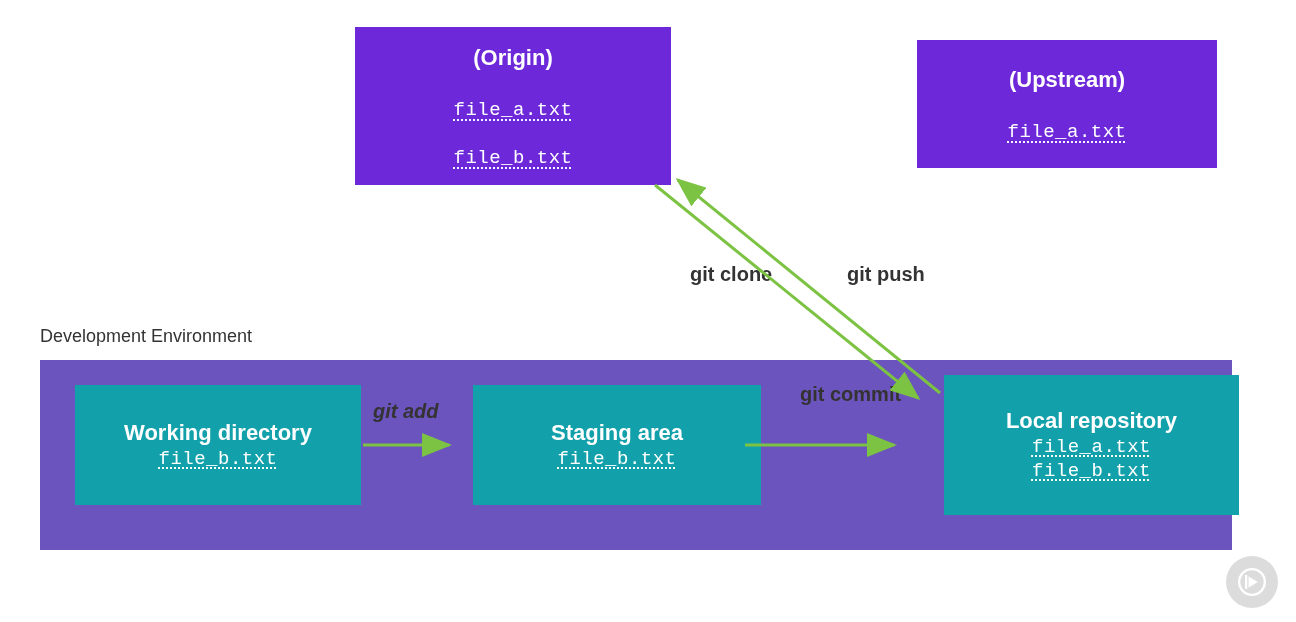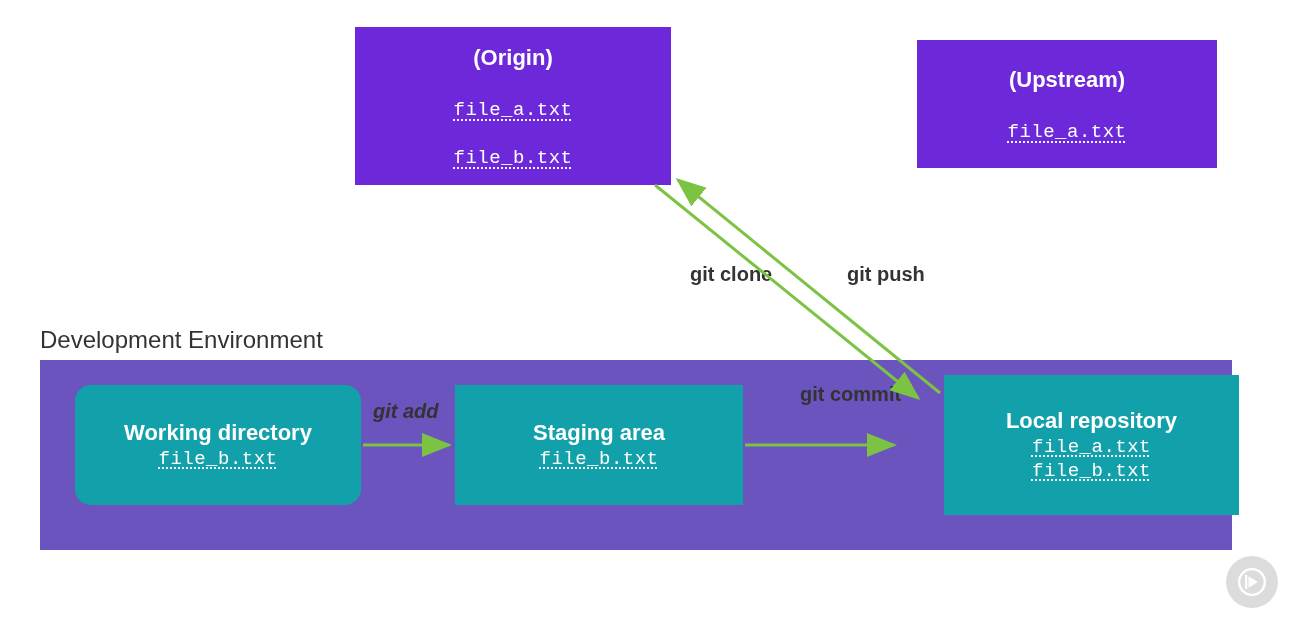--- a/index.html
+++ b/index.html
@@ -39,7 +39,7 @@
   }
   .env-label {
     position: absolute;
-    font-size: 24px;
+    font-size: 18px;
     color: #333;
     font-weight: 400;
   }

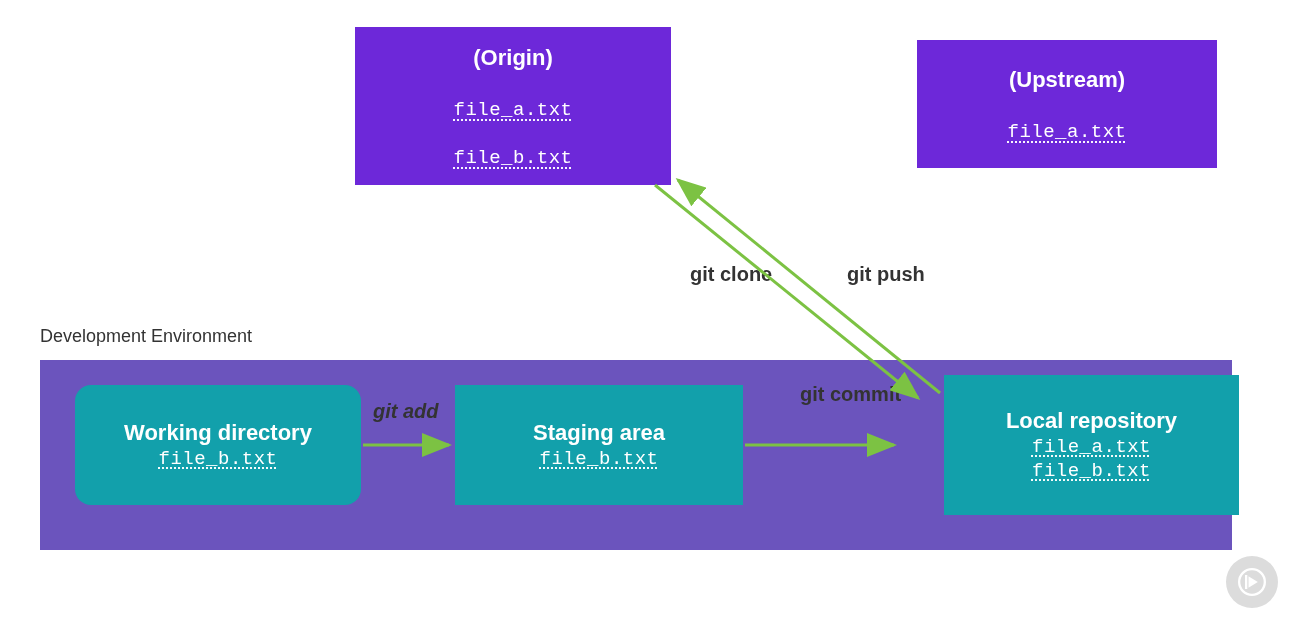--- a/index.html
+++ b/index.html
@@ -89,7 +89,7 @@
 
 <div class="purple-container" style="left:40px; top:360px; width:1192px; height:190px;"></div>
 
-<div class="box teal" style="left:75px; top:385px; width:286px; height:120px;border-radius:16px;">
+<div class="box teal" style="left:75px; top:385px; width:286px; height:120px;">
   <div class="subtitle">Working directory</div>
   <div class="mono">file_b.txt</div>
 </div>

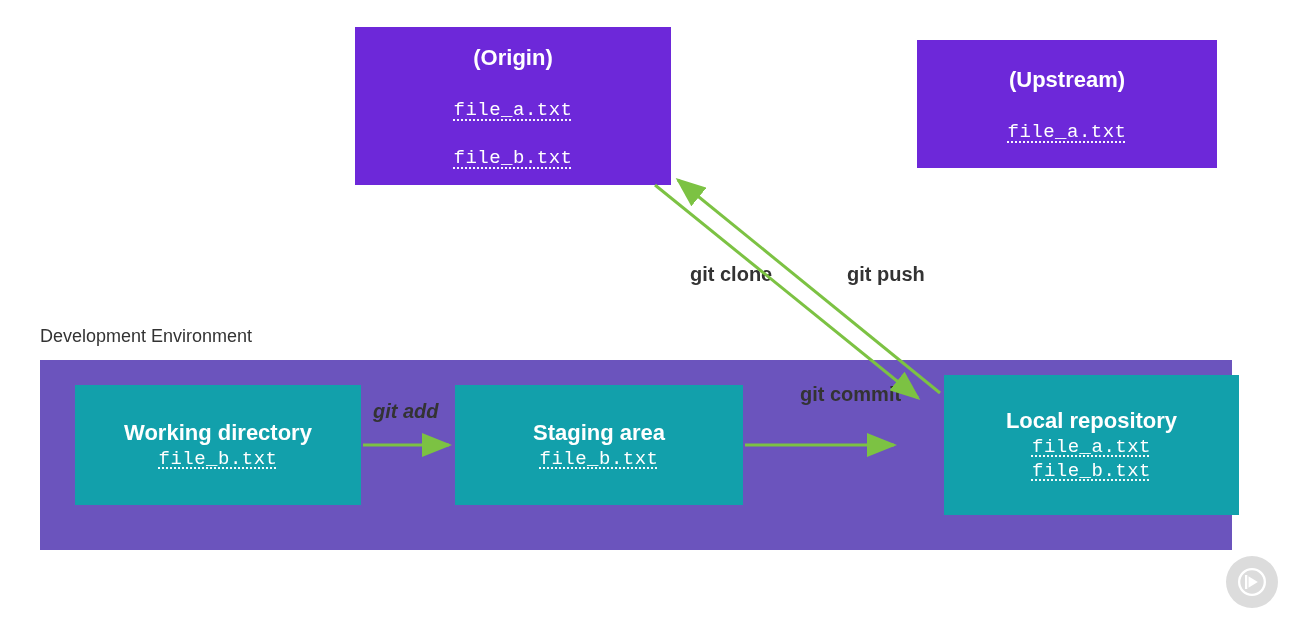--- a/index.html
+++ b/index.html
@@ -94,7 +94,7 @@
   <div class="mono">file_b.txt</div>
 </div>
 
-<div class="box teal" style="left:455px; top:385px; width:288px; height:120px;">
+<div class="box teal" style="left:473px; top:385px; width:288px; height:120px;">
   <div class="subtitle">Staging area</div>
   <div class="mono">file_b.txt</div>
 </div>

